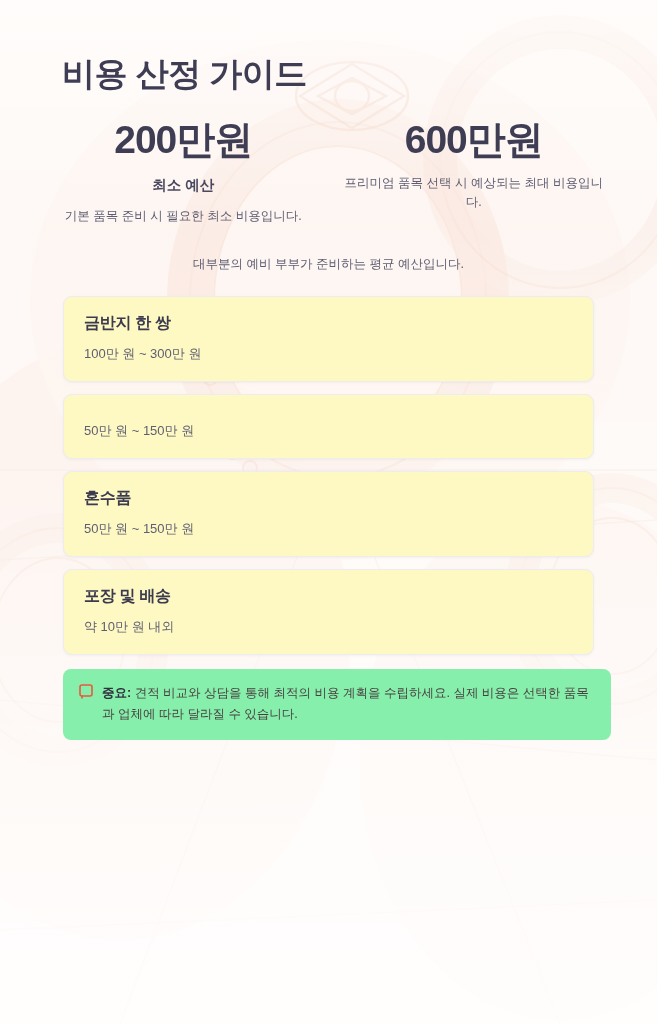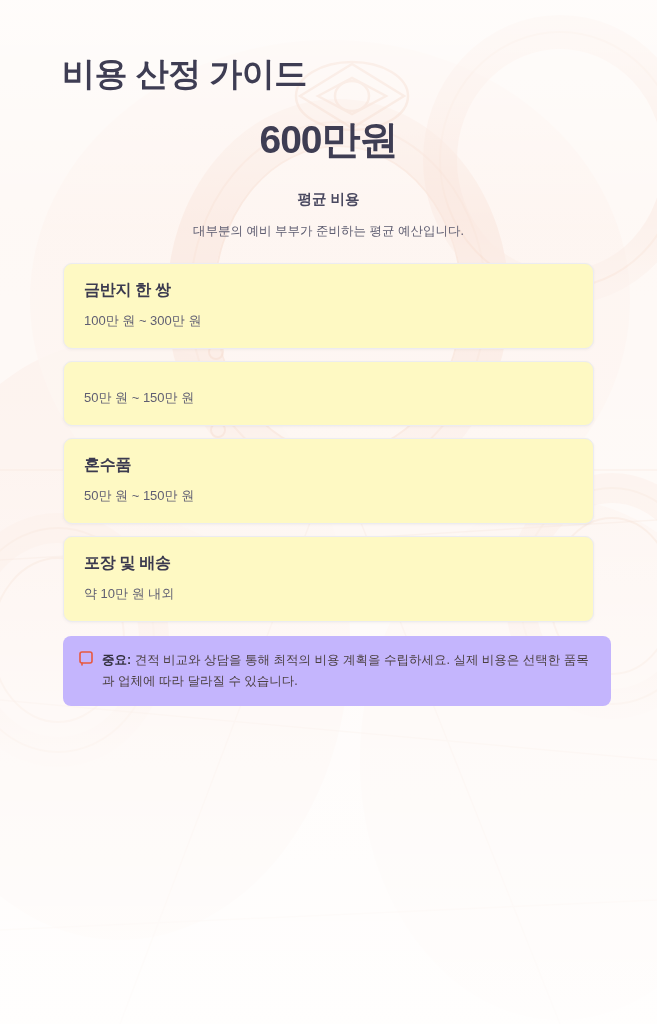--- a/index.html
+++ b/index.html
@@ -244,6 +244,11 @@
 
   <div class="stats-row">
     <div class="stat-col">
+      <div class="stat-value">200만원</div>
+      <div class="stat-label">최소 예산</div>
+      <div class="stat-desc">기본 품목 준비 시 필요한 최소 비용입니다.</div>
+    </div>
+    <div class="stat-col">
       <div class="stat-value">600만원</div>
     </div>
   </div>

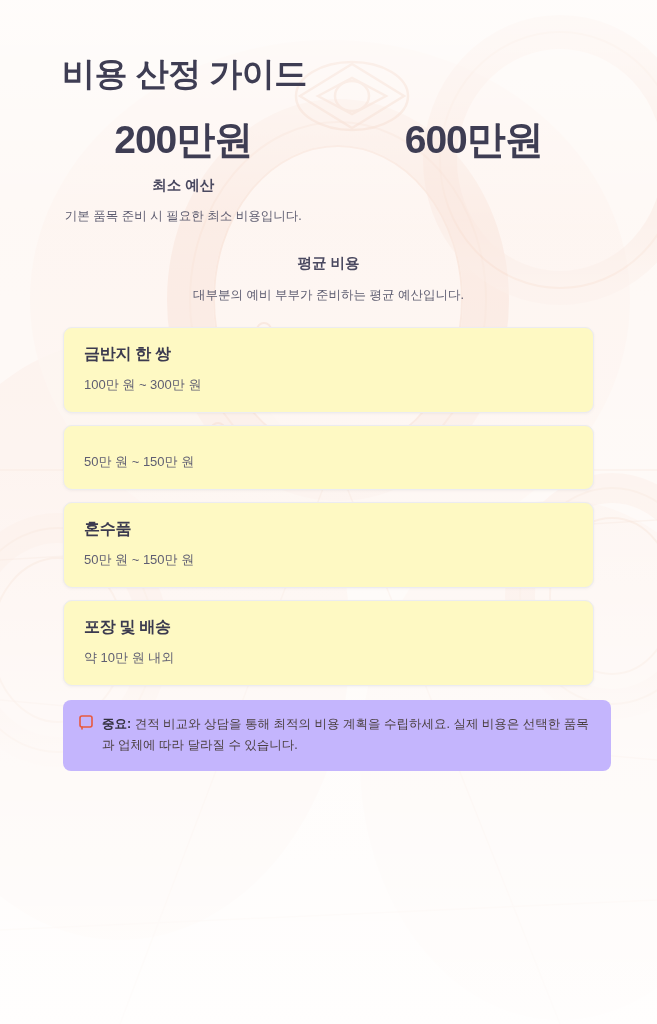--- a/index.html
+++ b/index.html
@@ -250,6 +250,7 @@
     </div>
     <div class="stat-col">
       <div class="stat-value">600만원</div>
+      <div class="stat-desc">프리미엄 품목 선택 시 예상되는 최대 비용입니다.</div>
     </div>
   </div>
 

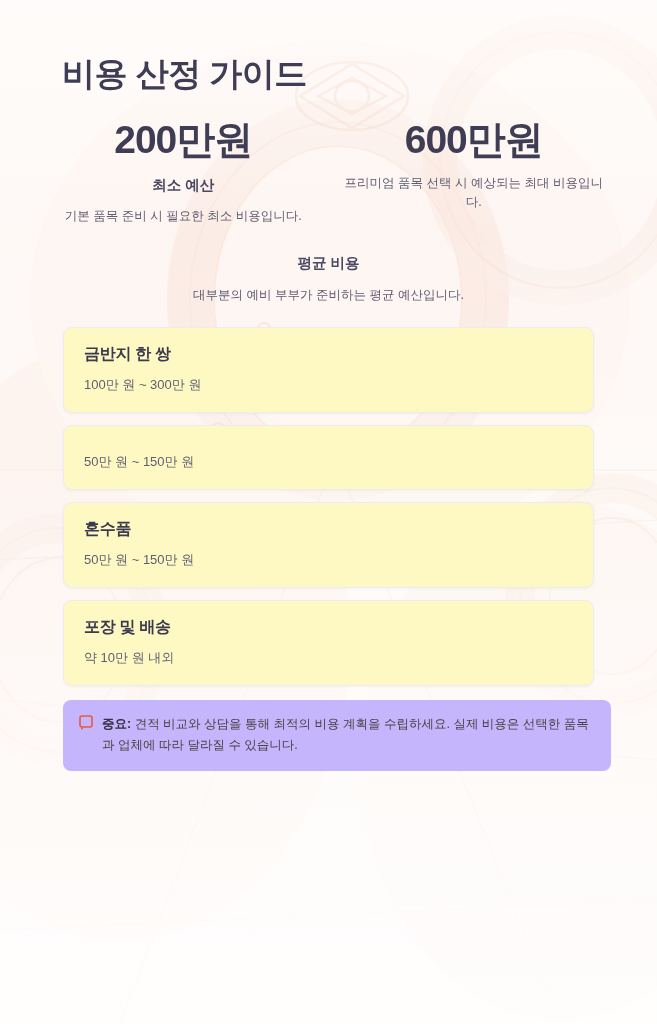--- a/index.html
+++ b/index.html
@@ -255,7 +255,6 @@
   </div>
 
   <div class="avg-block">
-    <div class="avg-label">평균 비용</div>
     <div class="avg-desc">대부분의 예비 부부가 준비하는 평균 예산입니다.</div>
   </div>
 

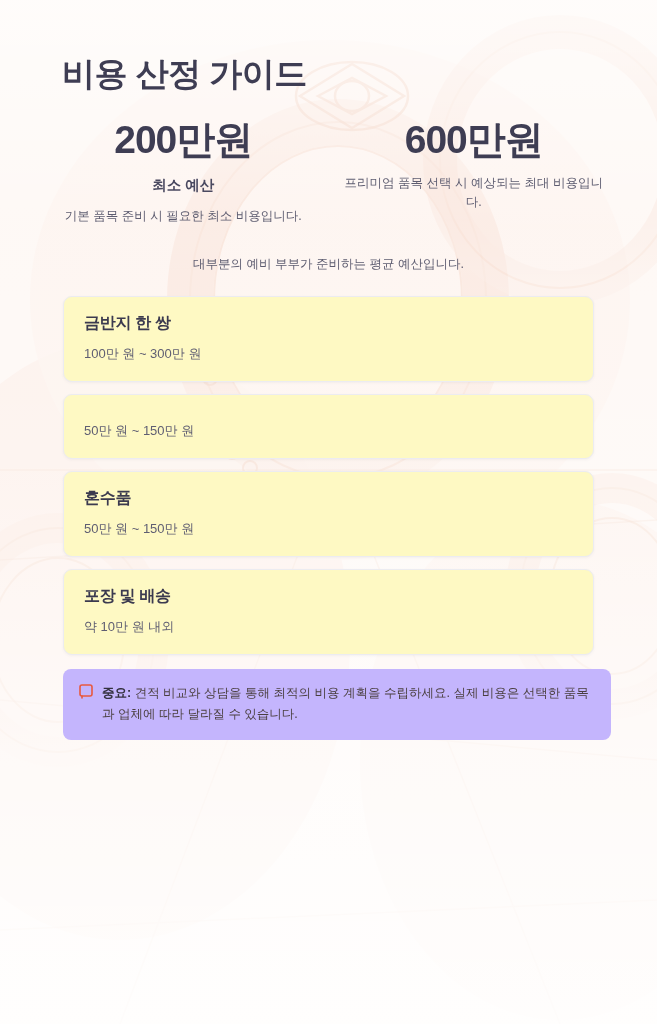--- a/index.html
+++ b/index.html
@@ -146,7 +146,7 @@
   
   .notice {
     margin: 14px 18px 0 35px;
-    background: #c4b5fd;
+    background: #86efac;
     border-radius: 8px;
     padding: 14px 16px 15px 16px;
     display: flex;

